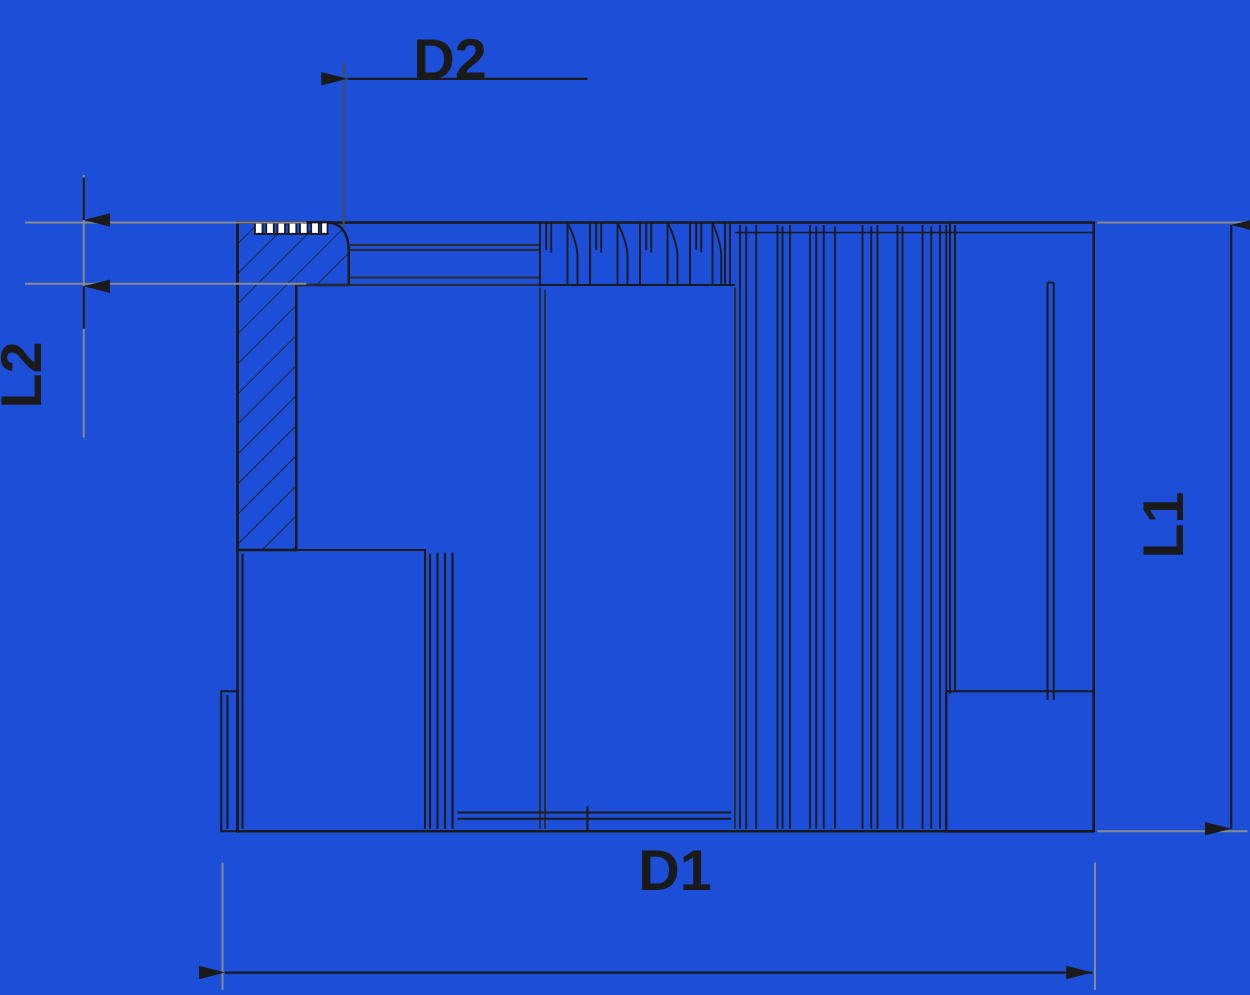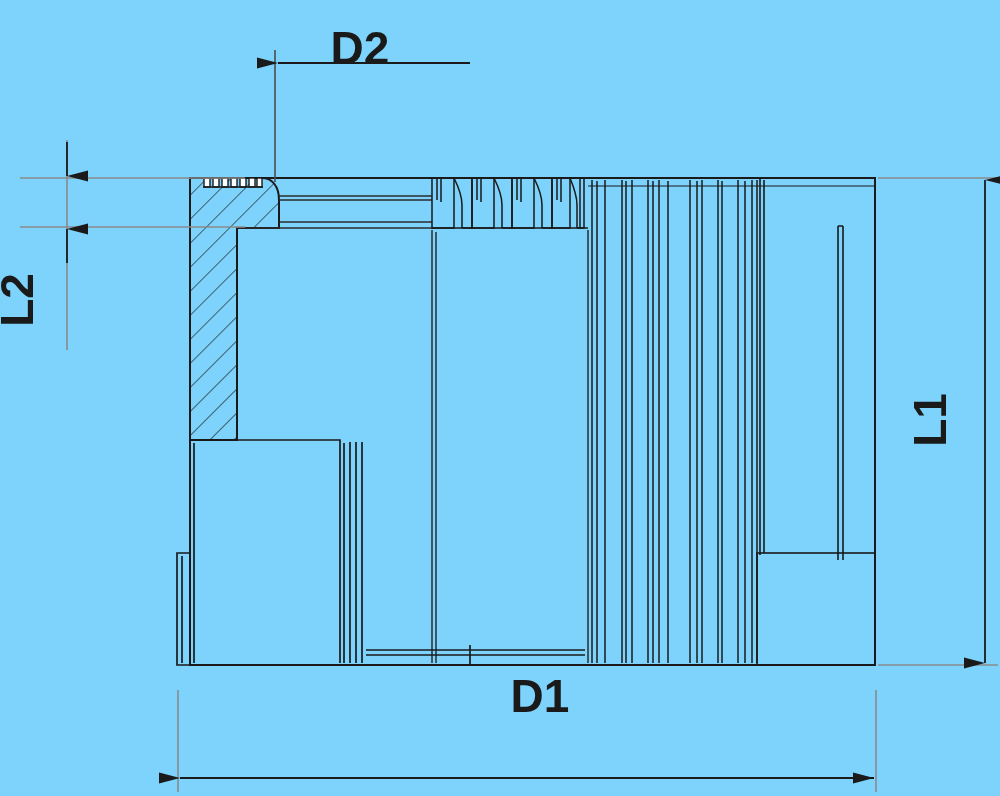--- a/index.html
+++ b/index.html
@@ -14,7 +14,7 @@
     position: relative;
     width: 1000px;
     height: 796px;
-    background: #7dd3fc;
+    background: #1d4ed8;
     overflow: hidden;
   }
   #tech-svg {

